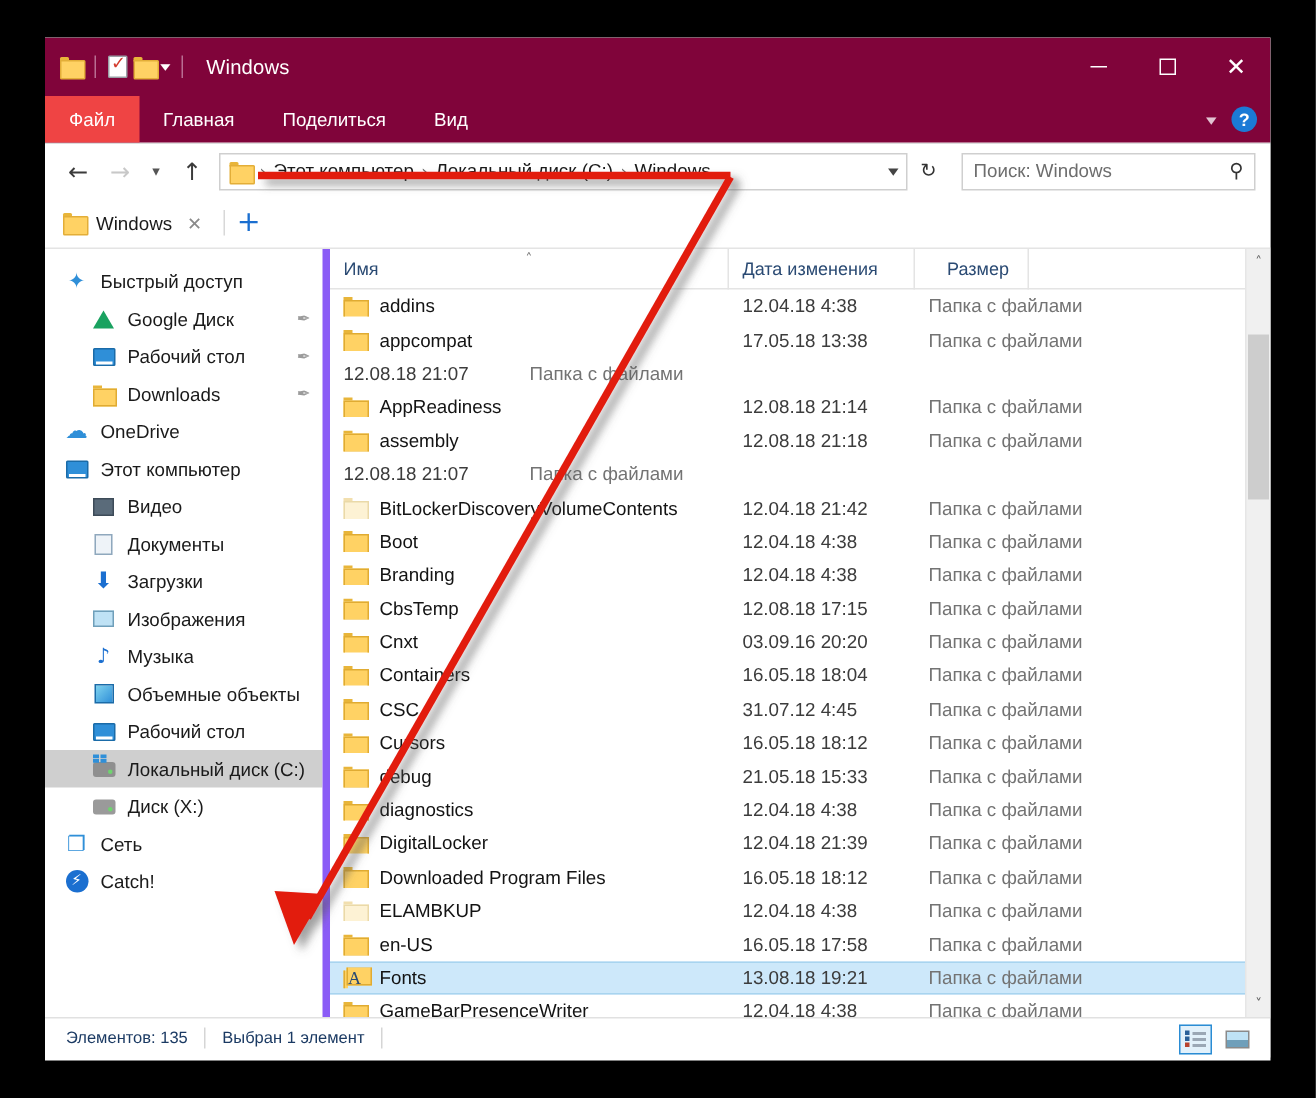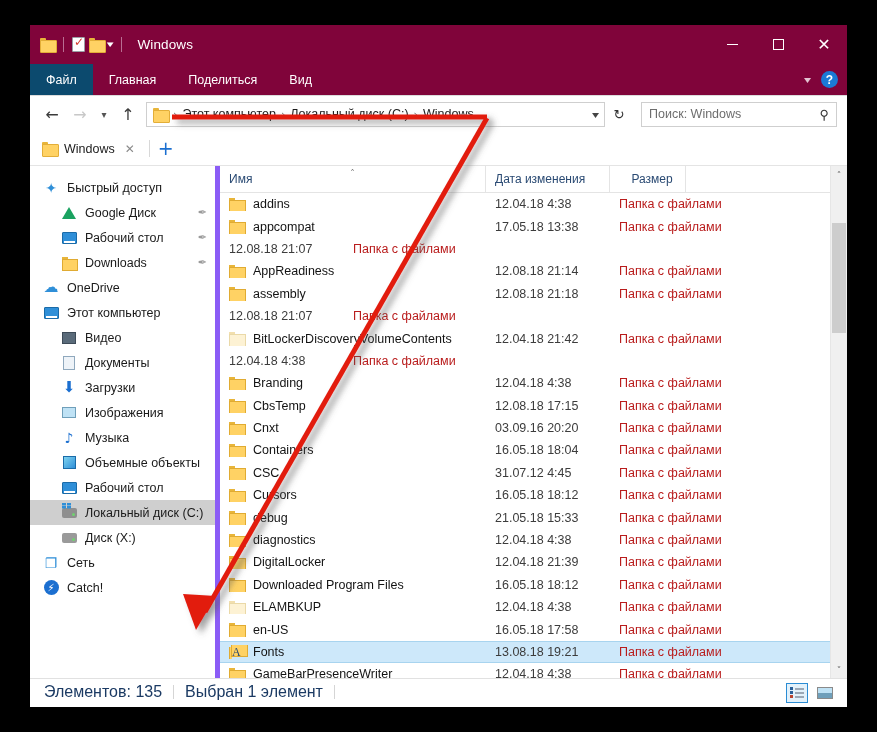--- a/index.html
+++ b/index.html
@@ -80,7 +80,7 @@
     display:flex; align-items:center; padding: 0 16px;
     font-size:12.5px; color:#ffffff;
   }
-  .rtab.file { background:#0c4a6e; }
+  .rtab.file { background:#ef4444; }
   .ribbon-right {
     position:absolute; right:0; top:0; height:31px; display:flex; align-items:center;
     padding-right: 9px; gap: 11px;

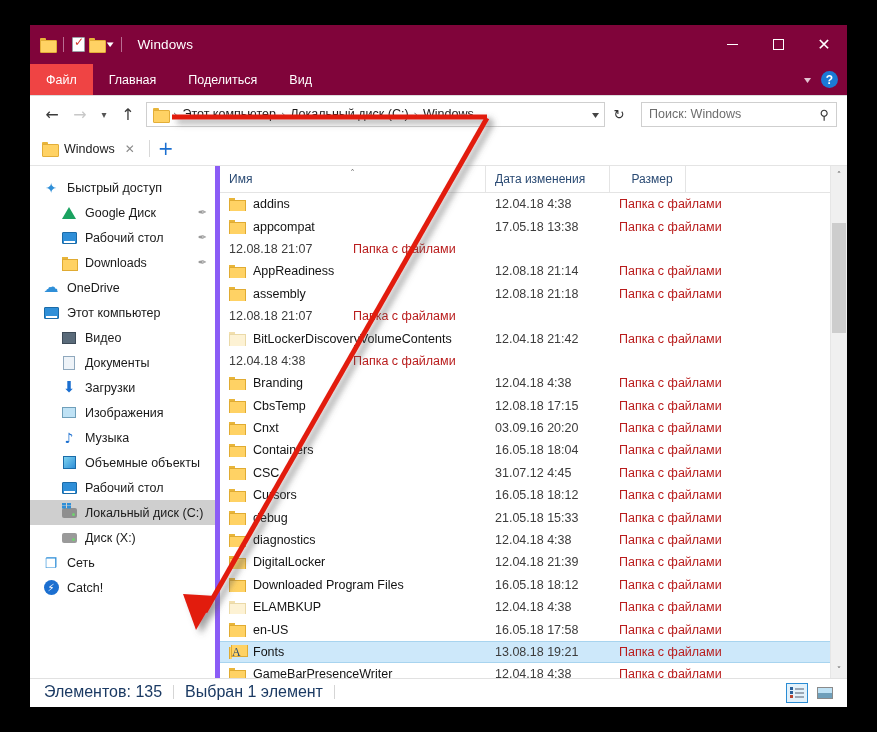--- a/index.html
+++ b/index.html
@@ -229,7 +229,7 @@
   }
   .ficon.f-fonts::before{content:"";position:absolute;left:0;top:1px;width:2px;height:12px;background:#ffd264;border-left:1px solid #e0ab32;}
   .frow .fdate { width:124px; padding-left:9px; color:#3c3c3c; white-space:nowrap;}
-  .frow .ftype { width:118px; padding-left:9px; color:#b91c1c; white-space:nowrap;}
+  .frow .ftype { width:118px; padding-left:9px; color:#737373; white-space:nowrap;}
   .frow .fsize { width:76px; padding-left:9px; color:#3c3c3c;}
 
   

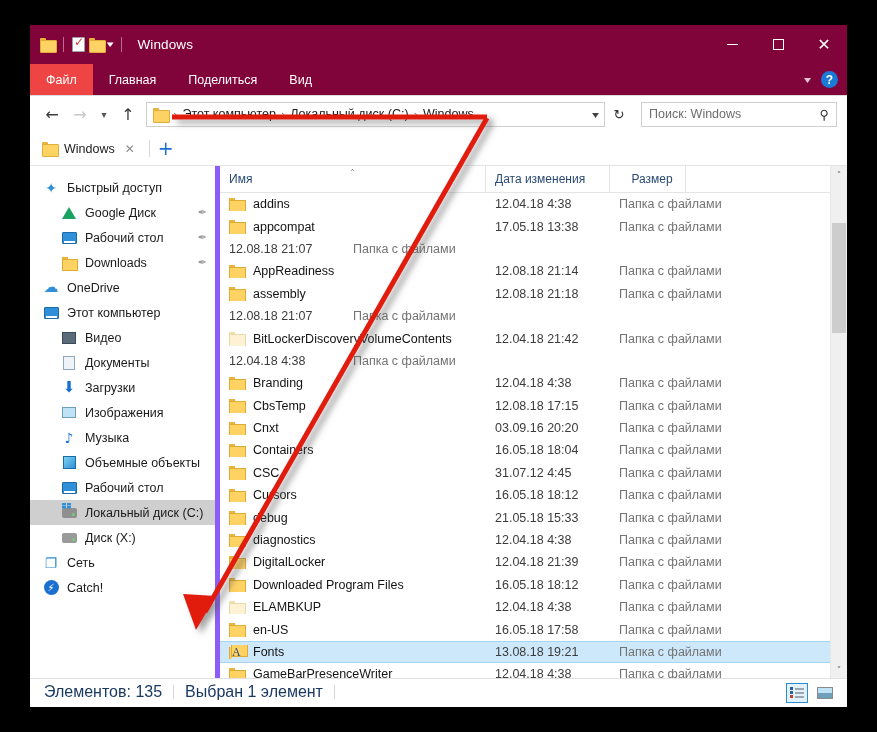--- a/index.html
+++ b/index.html
@@ -542,6 +542,10 @@
               <span class="fsize"></span>
             </div>
             <div class="frow">
+              <span class="fname">
+                <span class="ficon f-norm"></span>
+                <span>Boot</span>
+              </span>
               <span class="fdate">12.04.18 4:38</span>
               <span class="ftype">Папка с файлами</span>
               <span class="fsize"></span>

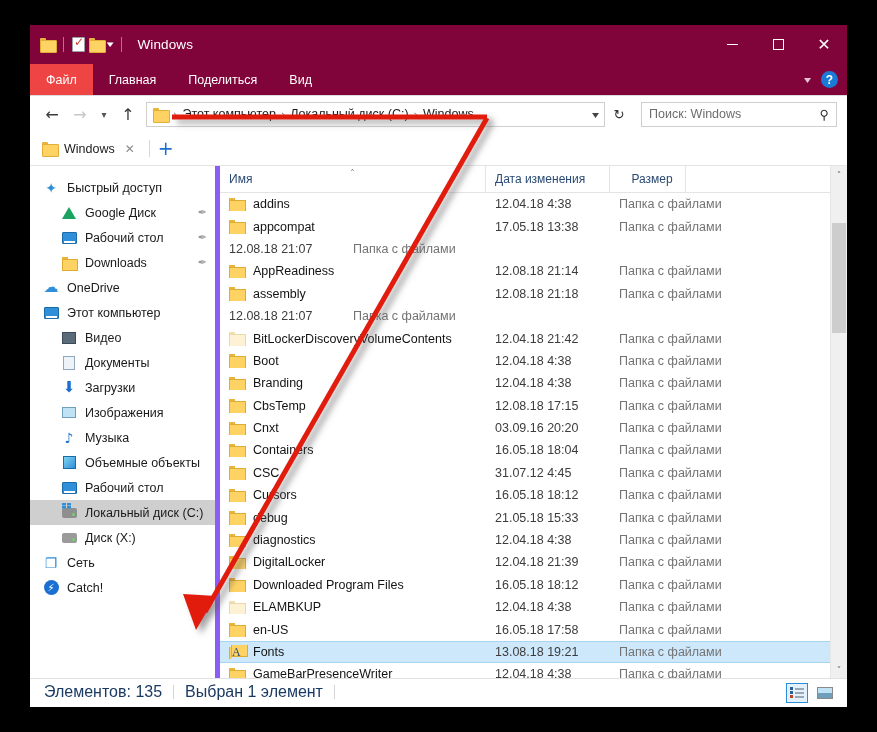--- a/index.html
+++ b/index.html
@@ -246,7 +246,7 @@
   .statusbar {
     height:27px; border-top:1px solid #e1e1e1; background:#ffffff;
     display:flex; align-items:center; padding-left:14px;
-    font-size:16px; color:#1b3a63; position:relative;
+    font-size:11px; color:#1b3a63; position:relative;
   }
   .st-sep { width:1px; height:14px; background:#d5d5d5; margin: 0 11px; }
   .viewbtns { position:absolute; right:11px; top:0; height:27px; display:flex; align-items:center; gap:6px;}

